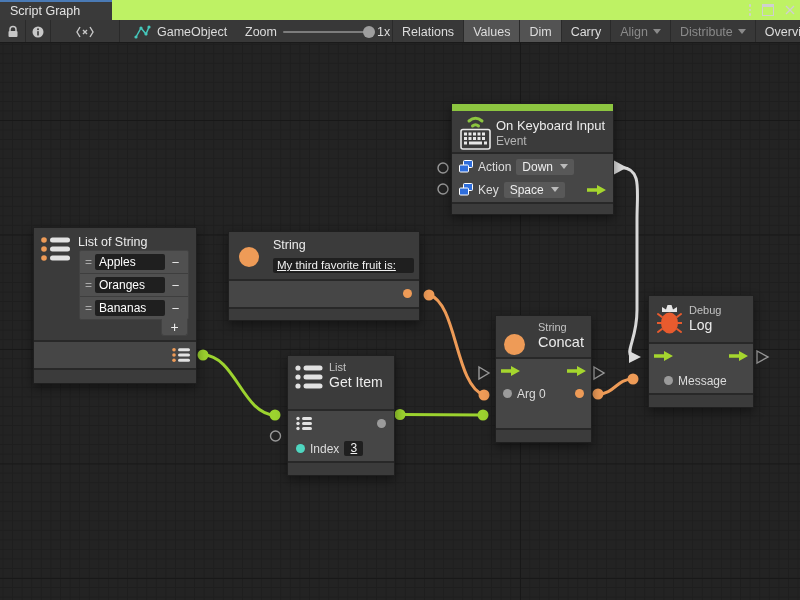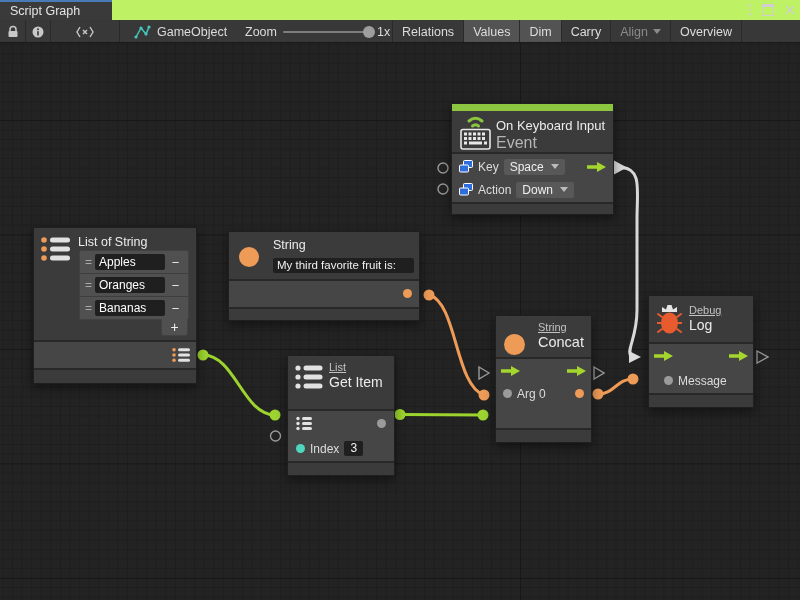--- a/index.html
+++ b/index.html
@@ -155,6 +155,10 @@
           <span>Align</span>
           <span class="caret dim"></span>
         </div>
+      <div class="tbtn disabled">
+          <span>Distribute</span>
+          <span class="caret dim"></span>
+        </div>
       <div class="tbtn">
           <span>Overview</span>
         </div>

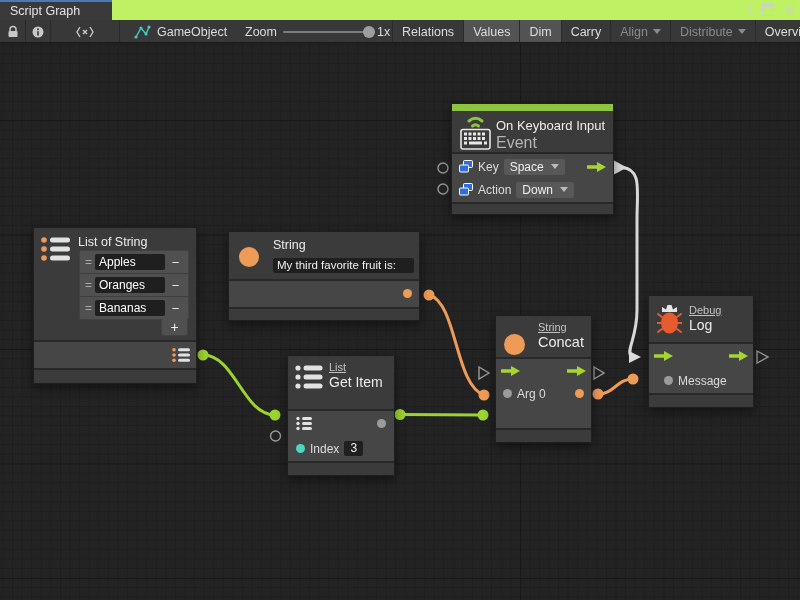--- a/index.html
+++ b/index.html
@@ -51,7 +51,7 @@
   .gap{height:2px;}
   .ntitle{position:absolute;font-size:13px;color:#ececec;white-space:nowrap;}
   .ncat{position:absolute;font-size:11px;color:#c2c2c2;white-space:nowrap;text-decoration:underline;}
-  .nsub{position:absolute;font-size:16px;color:#b5b5b5;white-space:nowrap;}
+  .nsub{position:absolute;font-size:12px;color:#b5b5b5;white-space:nowrap;}
   .prow{display:flex;align-items:center;gap:5px;padding:0 7px;height:23px;font-size:12px;color:#dcdcdc;}
   .spacer{flex:1;}
   .dd{display:inline-flex;align-items:center;gap:7px;background:#585858;border-radius:2px;

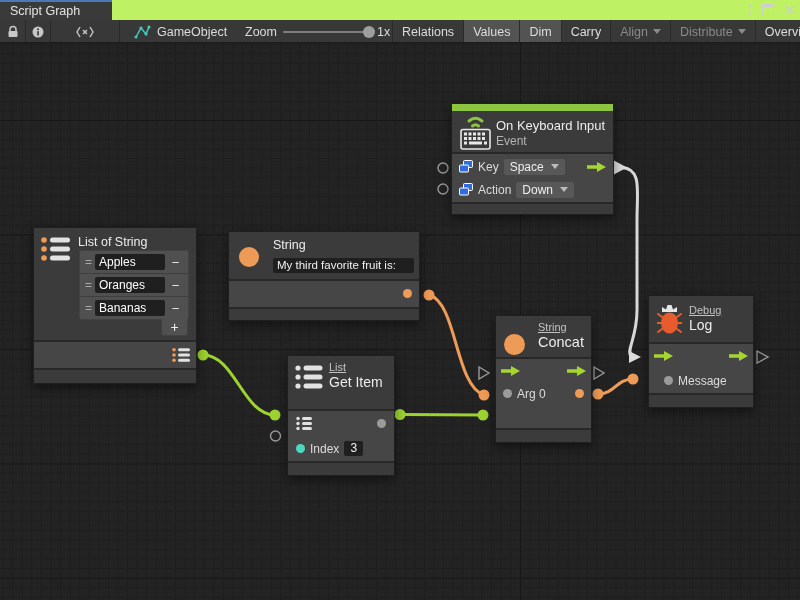--- a/index.html
+++ b/index.html
@@ -229,6 +229,17 @@
             <rect x="4.5" y="0.5" width="9" height="7" rx="1" fill="#2e6ddb" stroke="#fff"></rect>
             <rect x="0.5" y="5" width="9" height="7" rx="1" fill="#2e6ddb" stroke="#fff"></rect>
           </svg>
+          <span>Action</span>
+          <span class="dd">
+            <span>Down</span>
+            <span class="caret"></span>
+          </span>
+        </div>
+        <div class="prow">
+          <svg width="14" height="13">
+            <rect x="4.5" y="0.5" width="9" height="7" rx="1" fill="#2e6ddb" stroke="#fff"></rect>
+            <rect x="0.5" y="5" width="9" height="7" rx="1" fill="#2e6ddb" stroke="#fff"></rect>
+          </svg>
           <span>Key</span>
           <span class="dd">
             <span>Space</span>
@@ -238,17 +249,6 @@
           <svg width="19" height="10">
             <path d="M0 3.2 H10 V0 L19 5 L10 10 V6.8 H0 Z" fill="#a5d62e"></path>
           </svg>
-        </div>
-        <div class="prow">
-          <svg width="14" height="13">
-            <rect x="4.5" y="0.5" width="9" height="7" rx="1" fill="#2e6ddb" stroke="#fff"></rect>
-            <rect x="0.5" y="5" width="9" height="7" rx="1" fill="#2e6ddb" stroke="#fff"></rect>
-          </svg>
-          <span>Action</span>
-          <span class="dd">
-            <span>Down</span>
-            <span class="caret"></span>
-          </span>
         </div>
       </div>
       <div class="gap"></div>

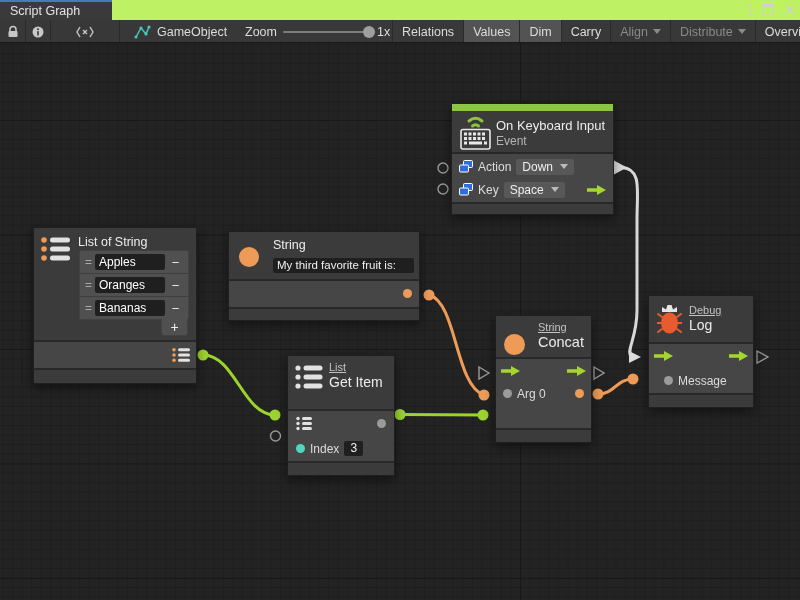--- a/index.html
+++ b/index.html
@@ -59,7 +59,7 @@
   .dot{width:9px;height:9px;border-radius:50%;flex:0 0 auto;}
   .dot.gray{background:#9b9b9b;} .dot.teal{background:#4fd6c0;} .dot.orange{background:#ee9b57;}
   .field{background:#1f1f1f;border-radius:2px;color:#f0f0f0;font-size:11.5px;
-         line-height:15px;height:15px;padding:0 4px;white-space:nowrap;overflow:hidden;}
+         line-height:15px;height:15px;padding:0 4px;white-space:nowrap;overflow:hidden;text-decoration:underline;}
   .circle-icon{border-radius:50%;background:#ee9b57;position:absolute;}
   
   .listbox{position:absolute;left:45px;top:22px;width:110px;background:#505050;

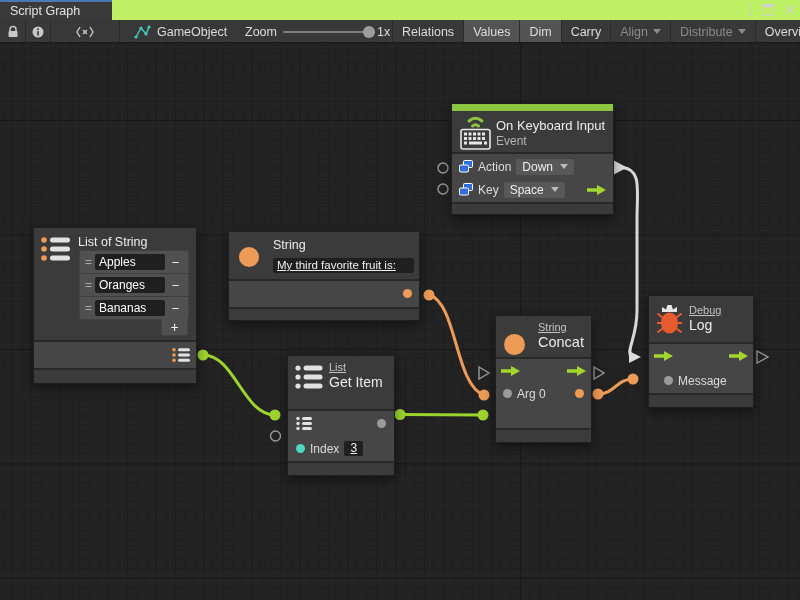--- a/index.html
+++ b/index.html
@@ -50,7 +50,7 @@
   .strip{background:#3b3b3b;}
   .gap{height:2px;}
   .ntitle{position:absolute;font-size:13px;color:#ececec;white-space:nowrap;}
-  .ncat{position:absolute;font-size:11px;color:#c2c2c2;white-space:nowrap;text-decoration:underline;}
+  .ncat{position:absolute;font-size:11px;color:#c2c2c2;white-space:nowrap;}
   .nsub{position:absolute;font-size:12px;color:#b5b5b5;white-space:nowrap;}
   .prow{display:flex;align-items:center;gap:5px;padding:0 7px;height:23px;font-size:12px;color:#dcdcdc;}
   .spacer{flex:1;}

